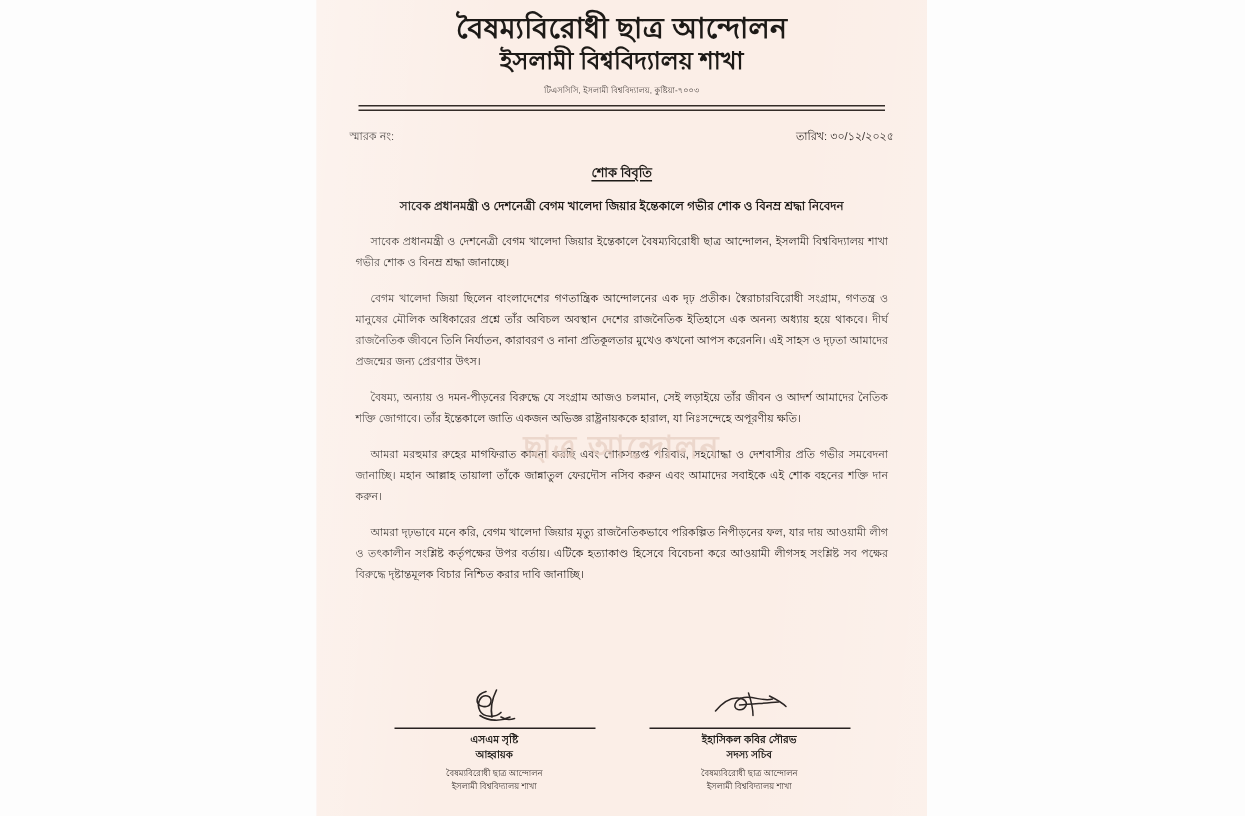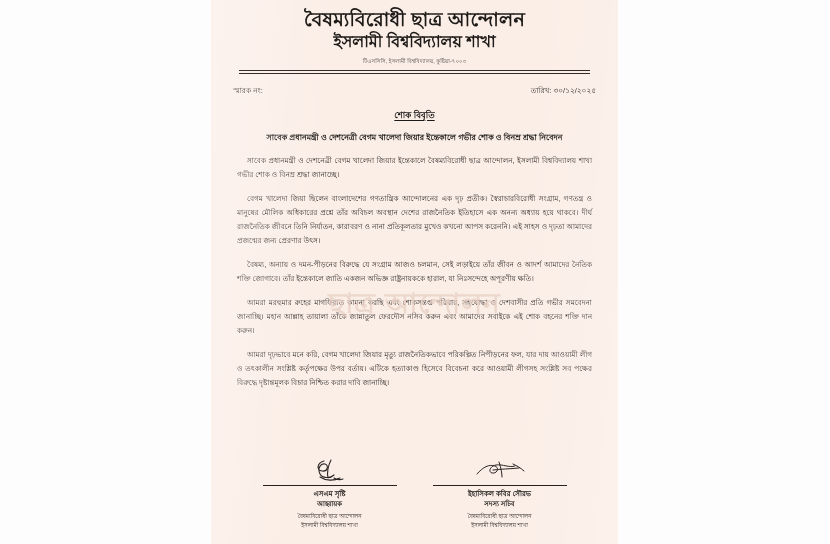--- a/index.html
+++ b/index.html
@@ -32,7 +32,7 @@
     position:absolute;
     left:0;right:0;top:282px;
     text-align:center;
-    font-size:28px;
+    font-size:21px;
     font-weight:bold;
     color:#e7cfc3;
     opacity:.72;

